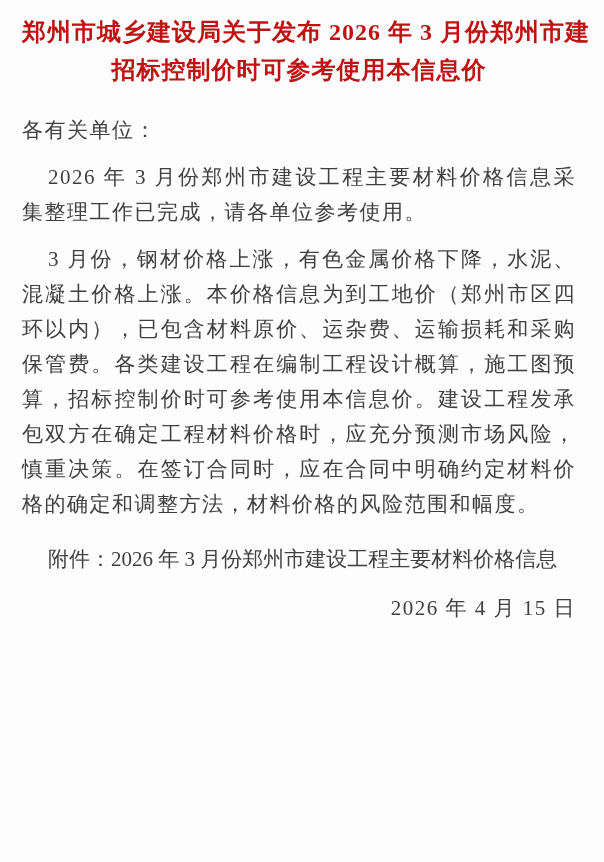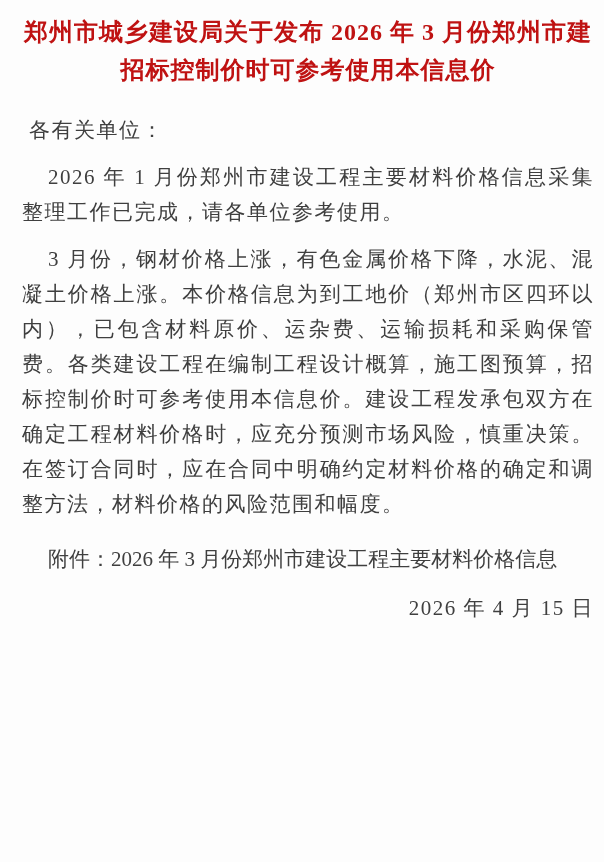--- a/index.html
+++ b/index.html
@@ -16,7 +16,7 @@
     box-sizing: border-box;
     width: 604px;
     height: 862px;
-    padding: 13px 10px 0 22px;
+    padding: 13px 28px 0 22px;
     font-family: "Liberation Serif", "DejaVu Serif", serif;
     color: #3f3f3f;
   }

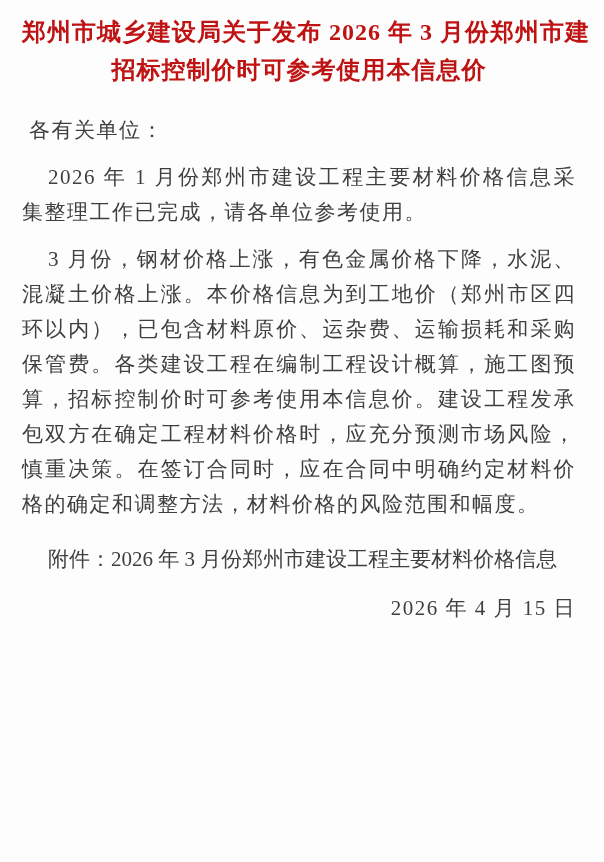--- a/index.html
+++ b/index.html
@@ -34,7 +34,7 @@
     white-space: nowrap;
   }
   .salutation {
-    margin: 7px;
+    margin: 0;
     font-size: 21px;
     line-height: 35px;
     letter-spacing: 1.5px;

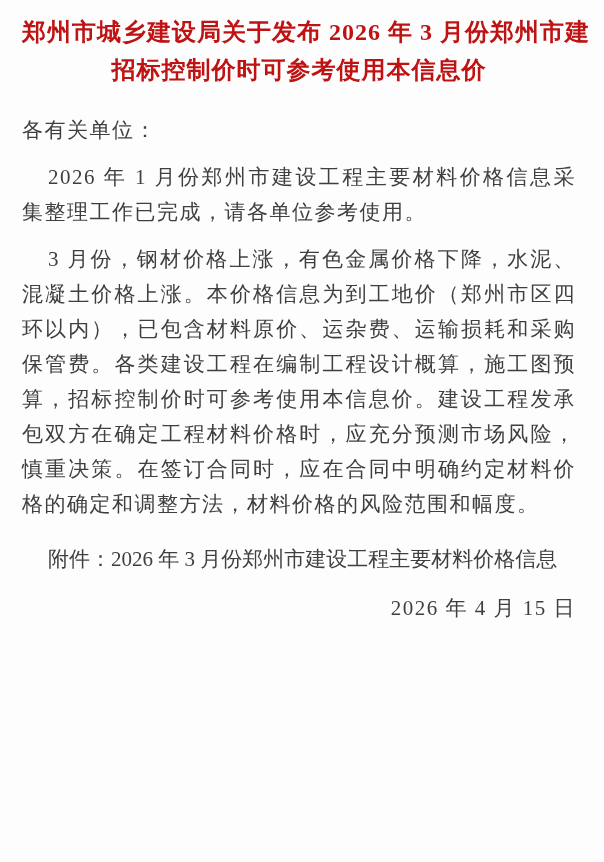--- a/index.html
+++ b/index.html
@@ -73,7 +73,7 @@
 
   <p class="salutation">各有关单位：</p>
 
-  <p class="para">2026 年 1 月份郑州市建设工程主要材料价格信息采集整理工作已完成，请各单位参考使用。</p>
+  <p class="para">2026 年 3 月份郑州市建设工程主要材料价格信息采集整理工作已完成，请各单位参考使用。</p>
 
   <p class="para">3 月份，钢材价格上涨，有色金属价格下降，水泥、混凝土价格上涨。本价格信息为到工地价（郑州市区四环以内），已包含材料原价、运杂费、运输损耗和采购保管费。各类建设工程在编制工程设计概算，施工图预算，招标控制价时可参考使用本信息价。建设工程发承包双方在确定工程材料价格时，应充分预测市场风险，慎重决策。在签订合同时，应在合同中明确约定材料价格的确定和调整方法，材料价格的风险范围和幅度。</p>
 

